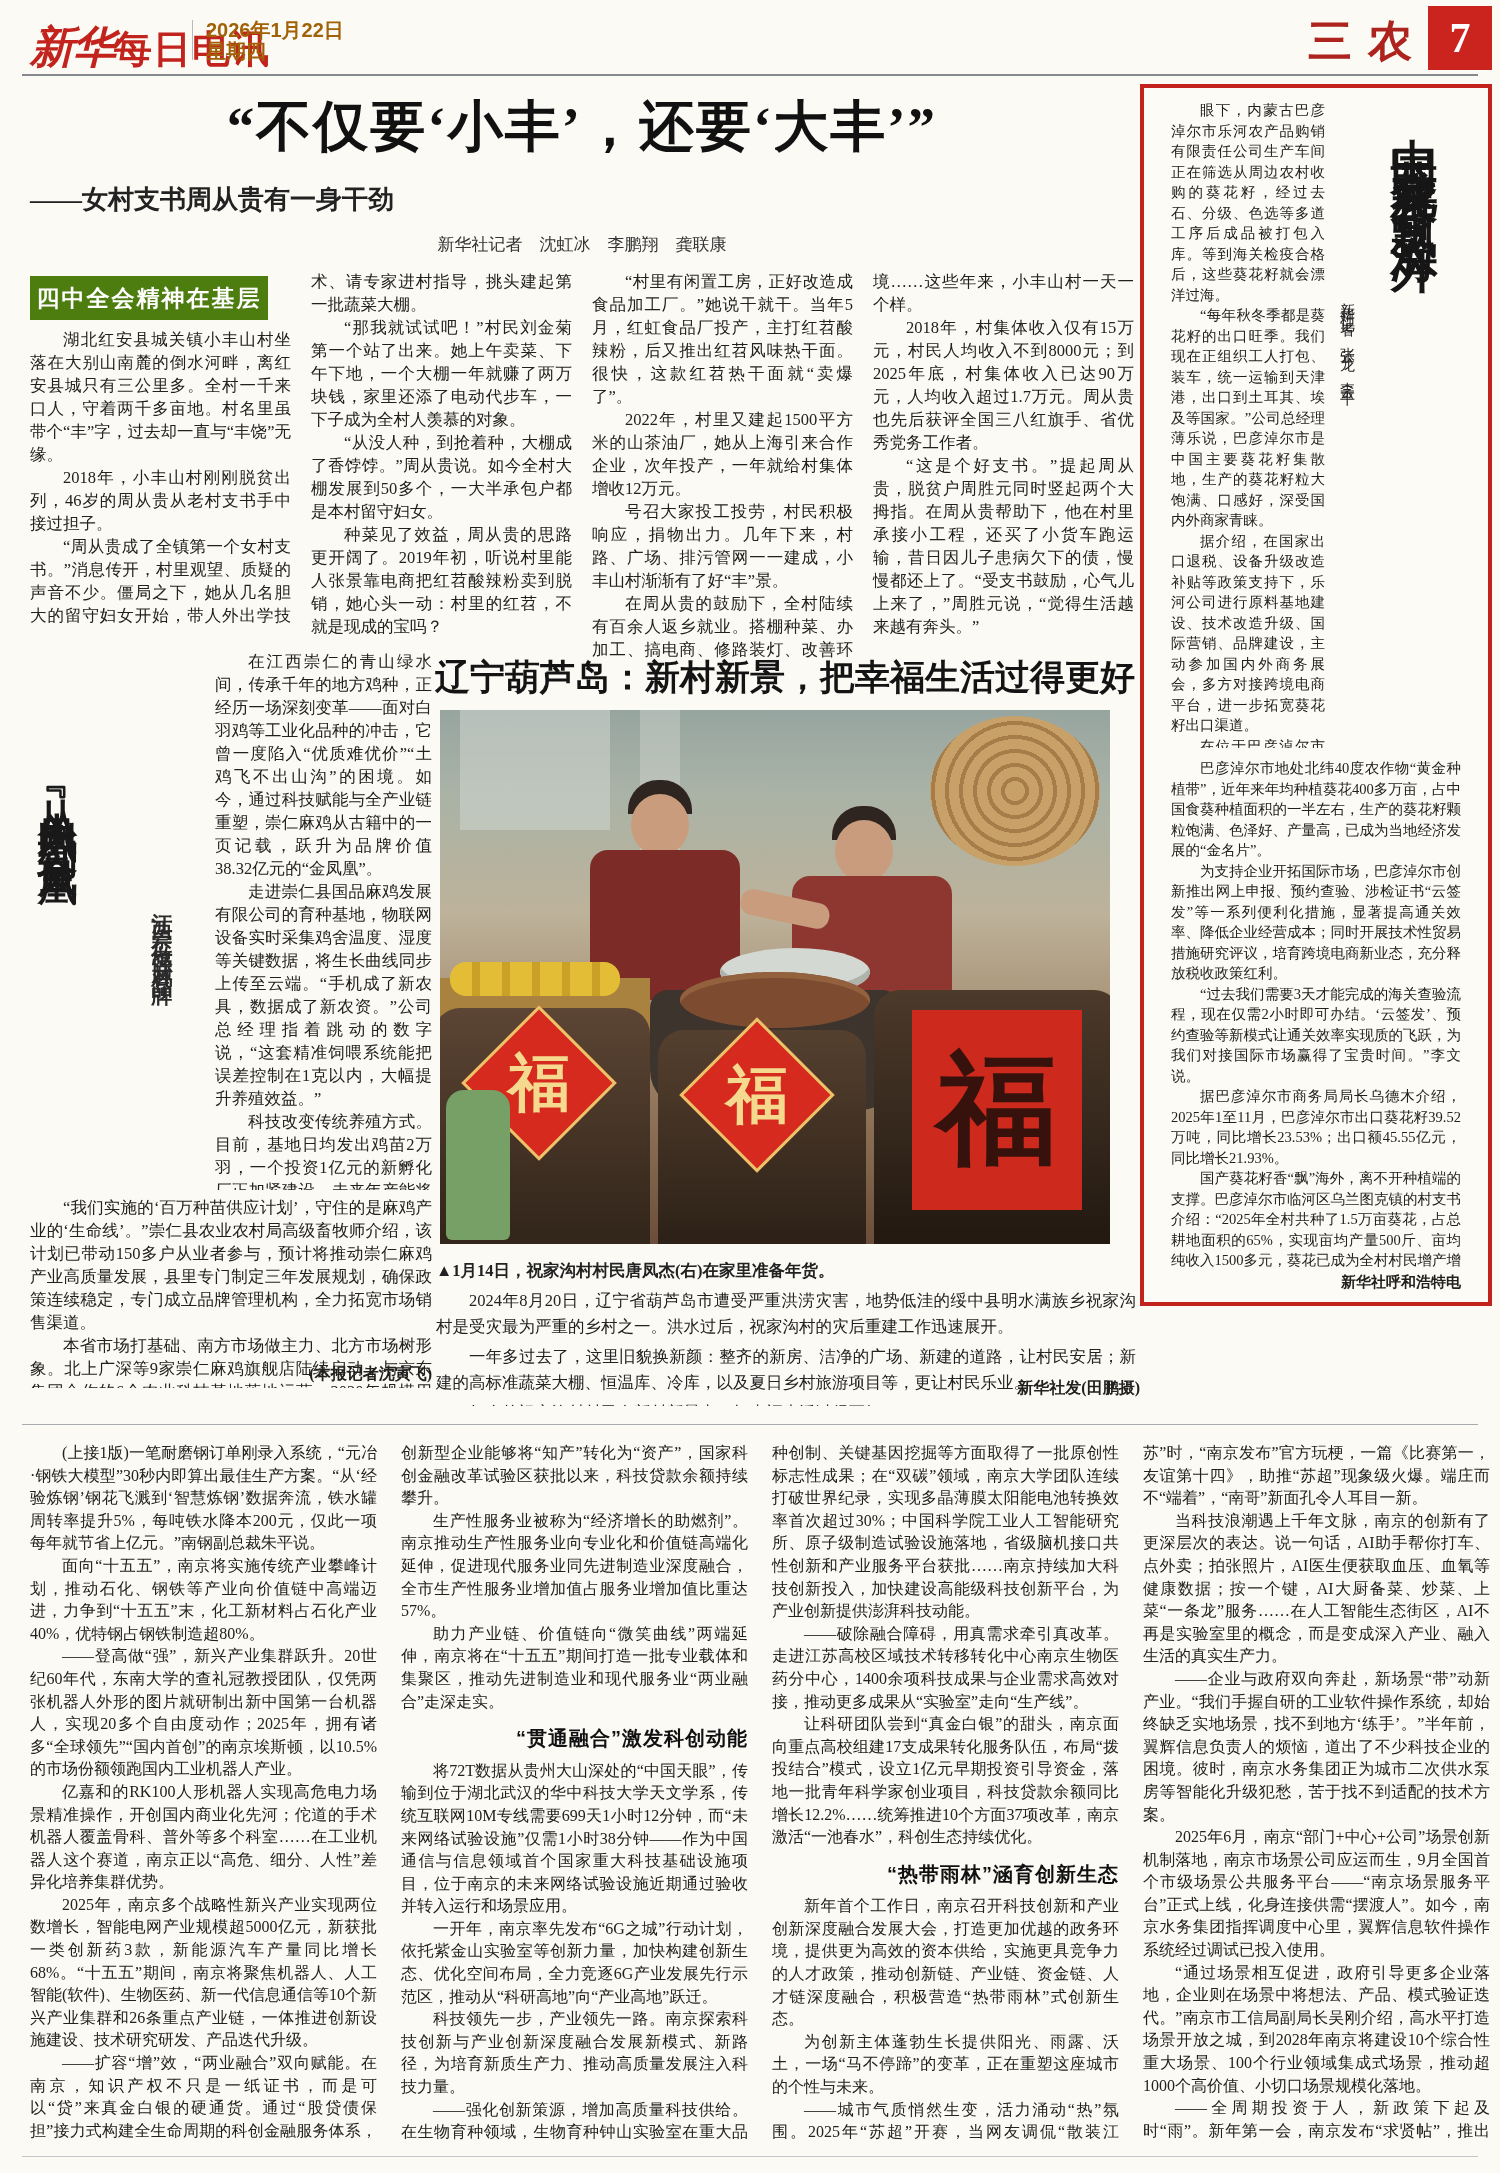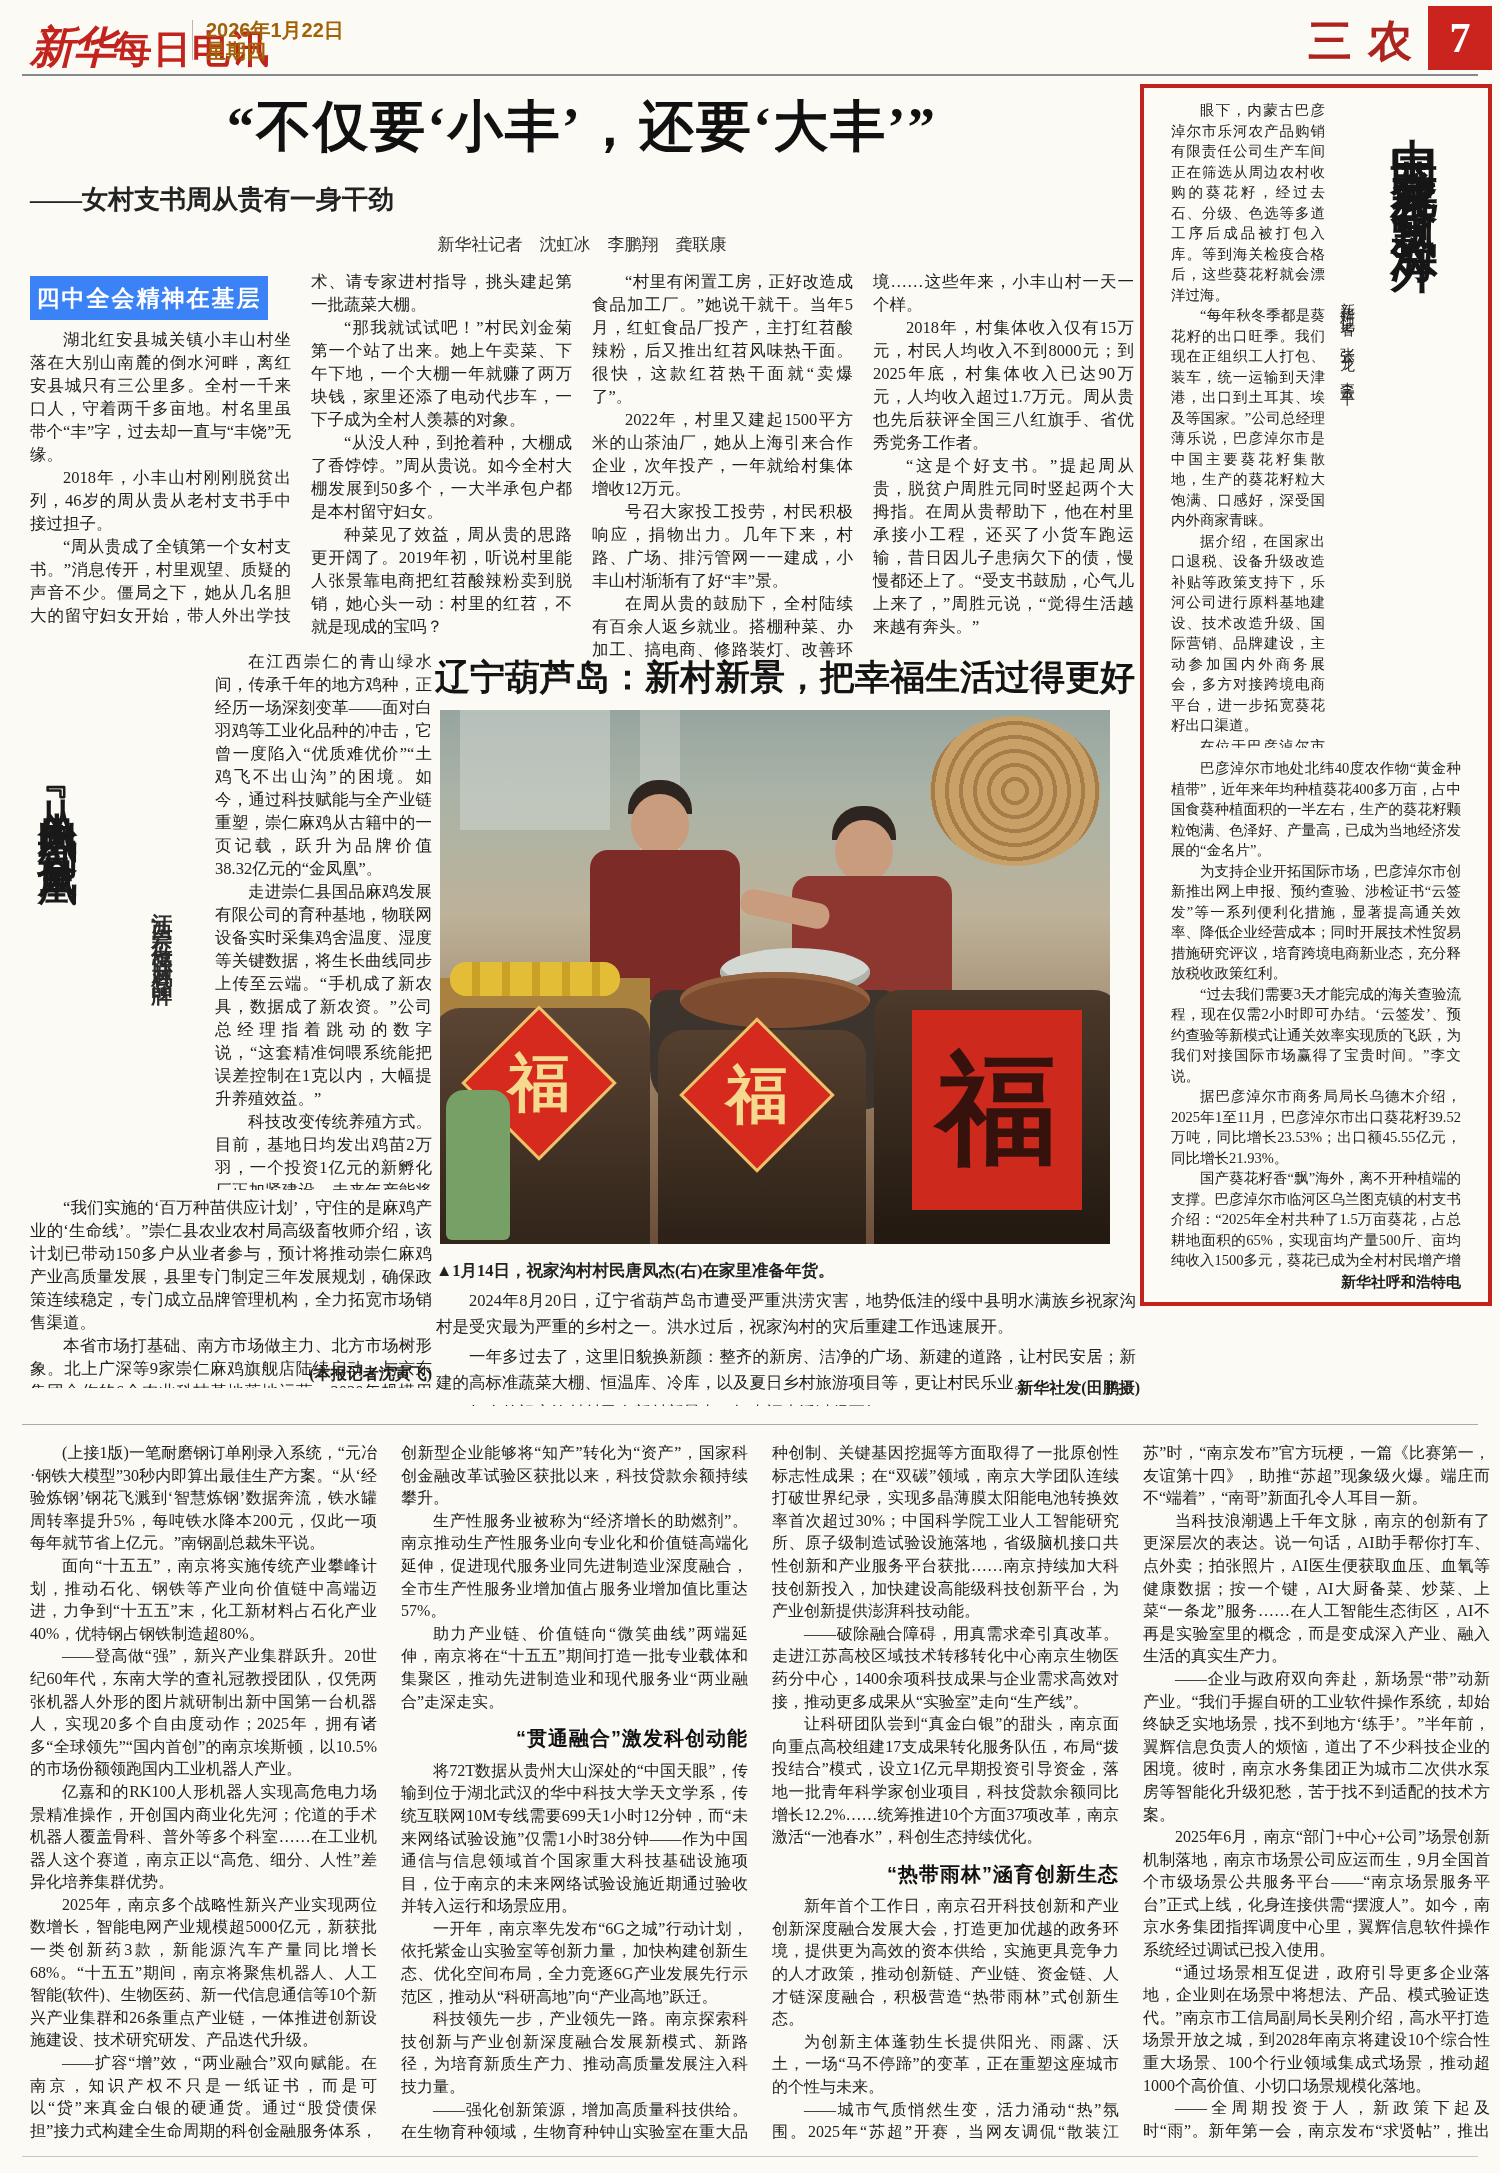--- a/index.html
+++ b/index.html
@@ -26,7 +26,7 @@
   .main-byline{text-align:center;font-size:17px;color:#333;margin-top:16px;}
   .main-cols{margin-top:14px;height:402px;column-count:4;column-gap:20px;overflow:hidden;
              font-size:16.5px;line-height:23px;text-align:justify;}
-  .jizhe-tag{float:left;width:238px;height:44px;margin:6px 8px 8px 0;background:#3b82f6;color:#fff;
+  .jizhe-tag{float:left;width:238px;height:44px;margin:6px 8px 8px 0;background:#4d7c0f;color:#fff;
              font-family:"Liberation Sans","DejaVu Sans",sans-serif;font-weight:700;font-size:23px;
              text-align:center;line-height:44px;letter-spacing:2px;}
   .bp{margin:0;text-indent:2em;}

